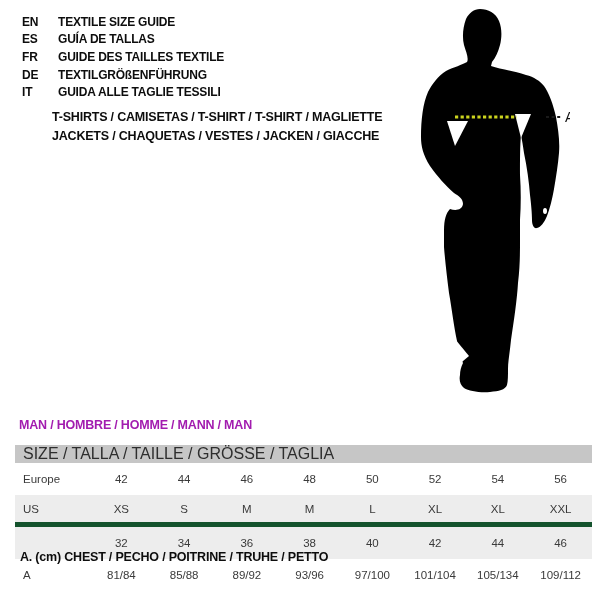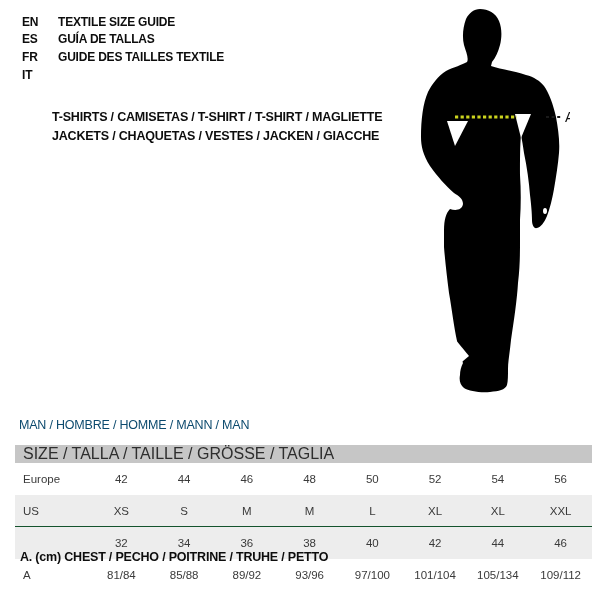--- a/index.html
+++ b/index.html
@@ -46,6 +46,10 @@
     <div class="lang-row">
       <span class="code">FR</span>
       <span>GUIDE DES TAILLES TEXTILE</span>
+    </div>
+    <div class="lang-row">
+      <span class="code">DE</span>
+      <span>TEXTILGRÖßENFÜHRUNG</span>
     </div>
     <div class="lang-row">
       <span class="code">IT</span>

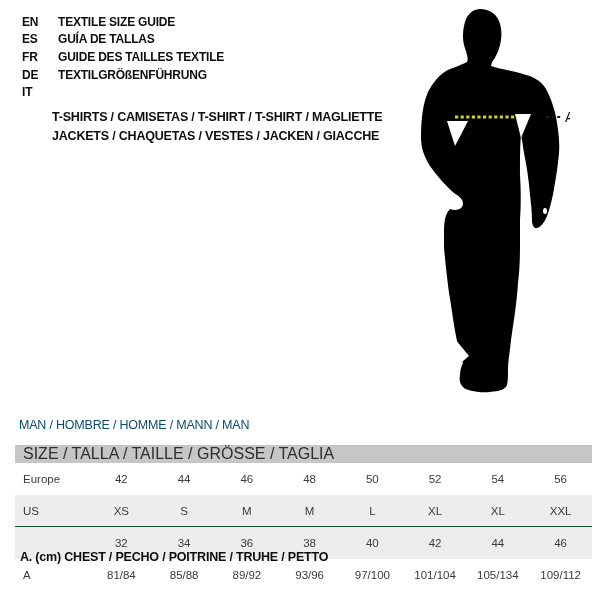--- a/index.html
+++ b/index.html
@@ -53,6 +53,7 @@
     </div>
     <div class="lang-row">
       <span class="code">IT</span>
+      <span>GUIDA ALLE TAGLIE TESSILI</span>
     </div>
   </div>
 

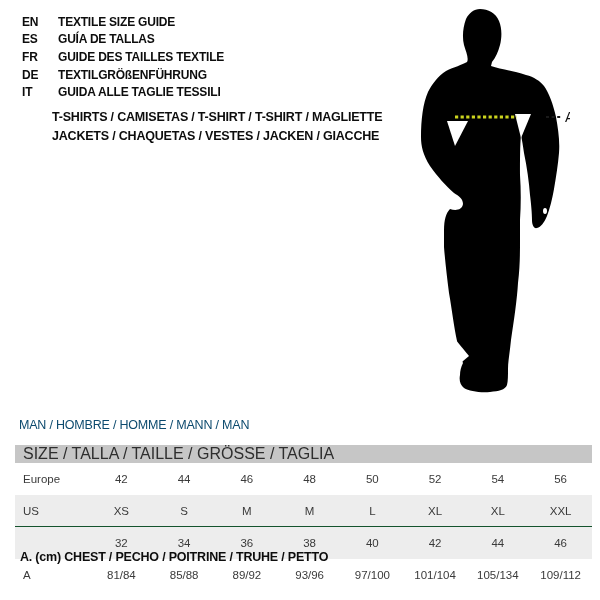--- a/index.html
+++ b/index.html
@@ -17,7 +17,7 @@
   
   .figure{position:absolute;left:410px;top:5px;width:160px;height:400px;}
   
-  .section-title{position:absolute;left:19px;top:418px;font-size:12.5px;font-weight:normal;letter-spacing:-0.2px;color:#0c4a6e;}
+  .section-title{position:absolute;left:19px;top:418px;font-size:12.5px;font-weight:bold;letter-spacing:-0.2px;color:#a21caf;}
   
   .size-table{position:absolute;left:15px;top:445px;width:577px;}
   .thead{display:flex;align-items:center;height:18px;background:#c6c6c6;font-size:16px;color:#2e2e2e;padding-left:8px;box-sizing:border-box;}

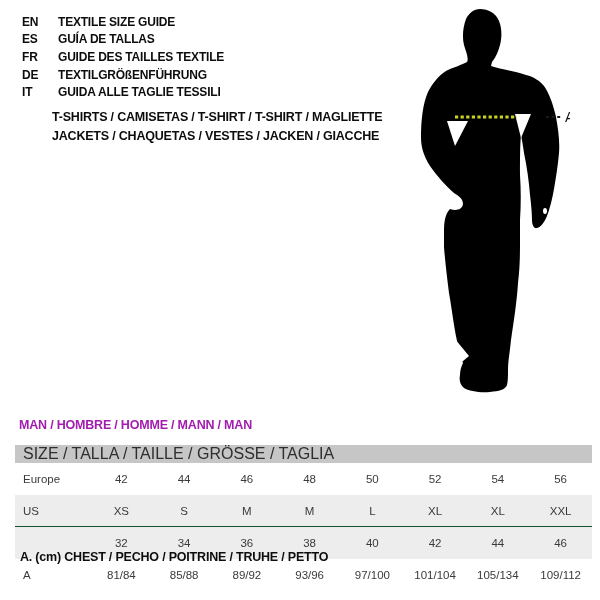--- a/index.html
+++ b/index.html
@@ -23,7 +23,7 @@
   .thead{display:flex;align-items:center;height:18px;background:#c6c6c6;font-size:16px;color:#2e2e2e;padding-left:8px;box-sizing:border-box;}
   .trow{display:flex;align-items:center;height:32px;font-size:11.5px;color:#3a3a3a;}
   .trow.stripe{background:#ededed;}
-  .trow.stripe-sep{border-bottom:1px solid #14532d;box-sizing:border-box;align-items:center;}
+  .trow.stripe-sep{border-bottom:5px solid #14532d;box-sizing:border-box;align-items:center;}
   .trow .lbl{flex:0 0 75px;width:75px;padding-left:8px;box-sizing:border-box;}
   .trow .cell{flex:1;text-align:center;}
   

